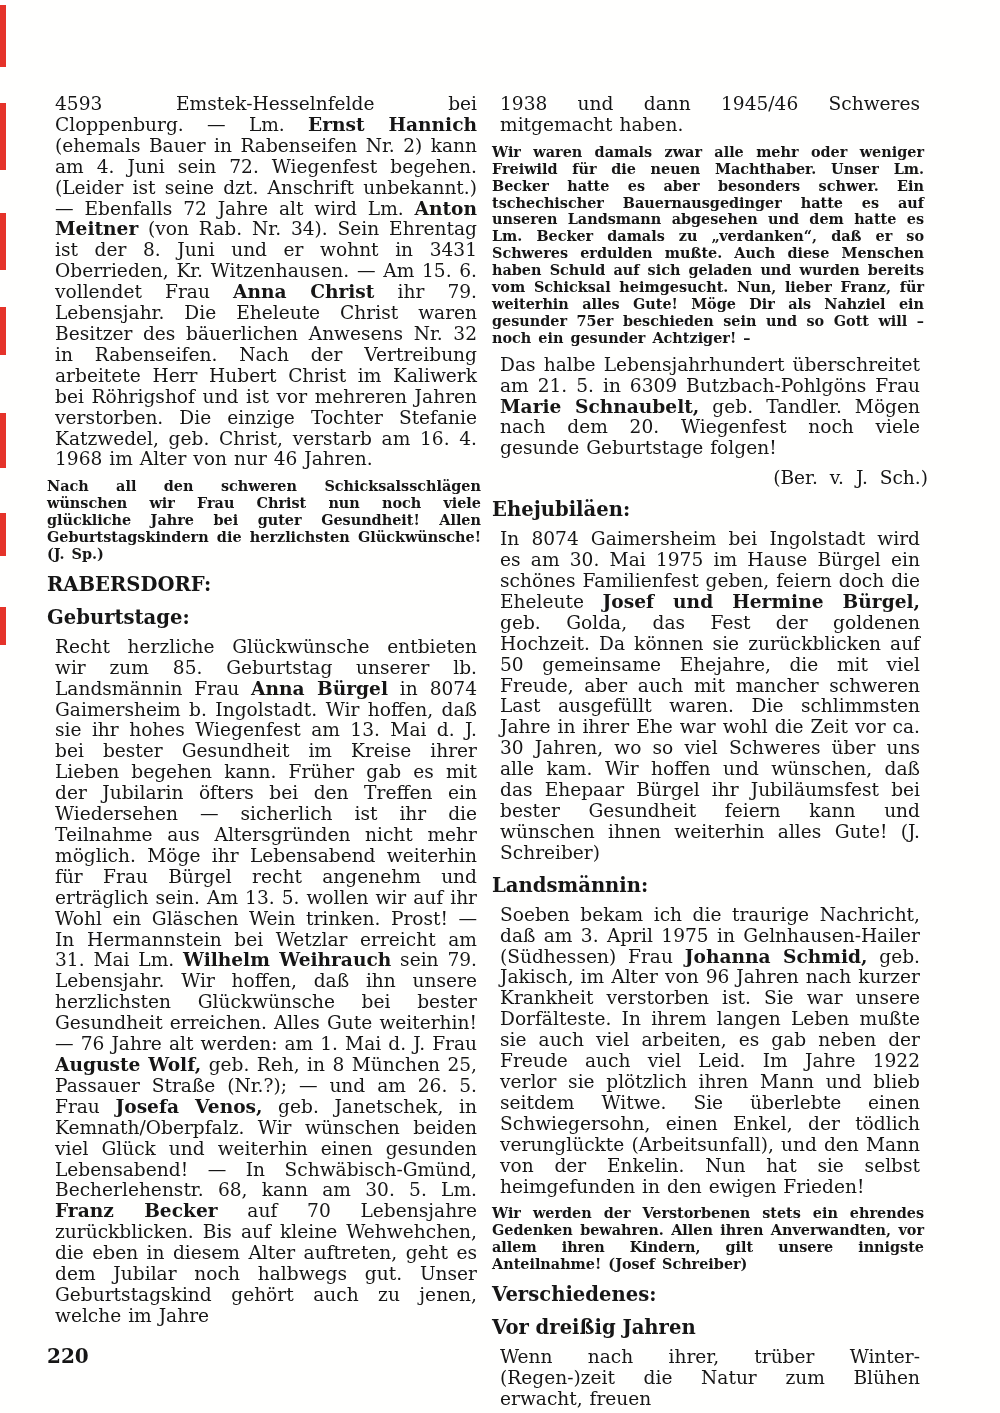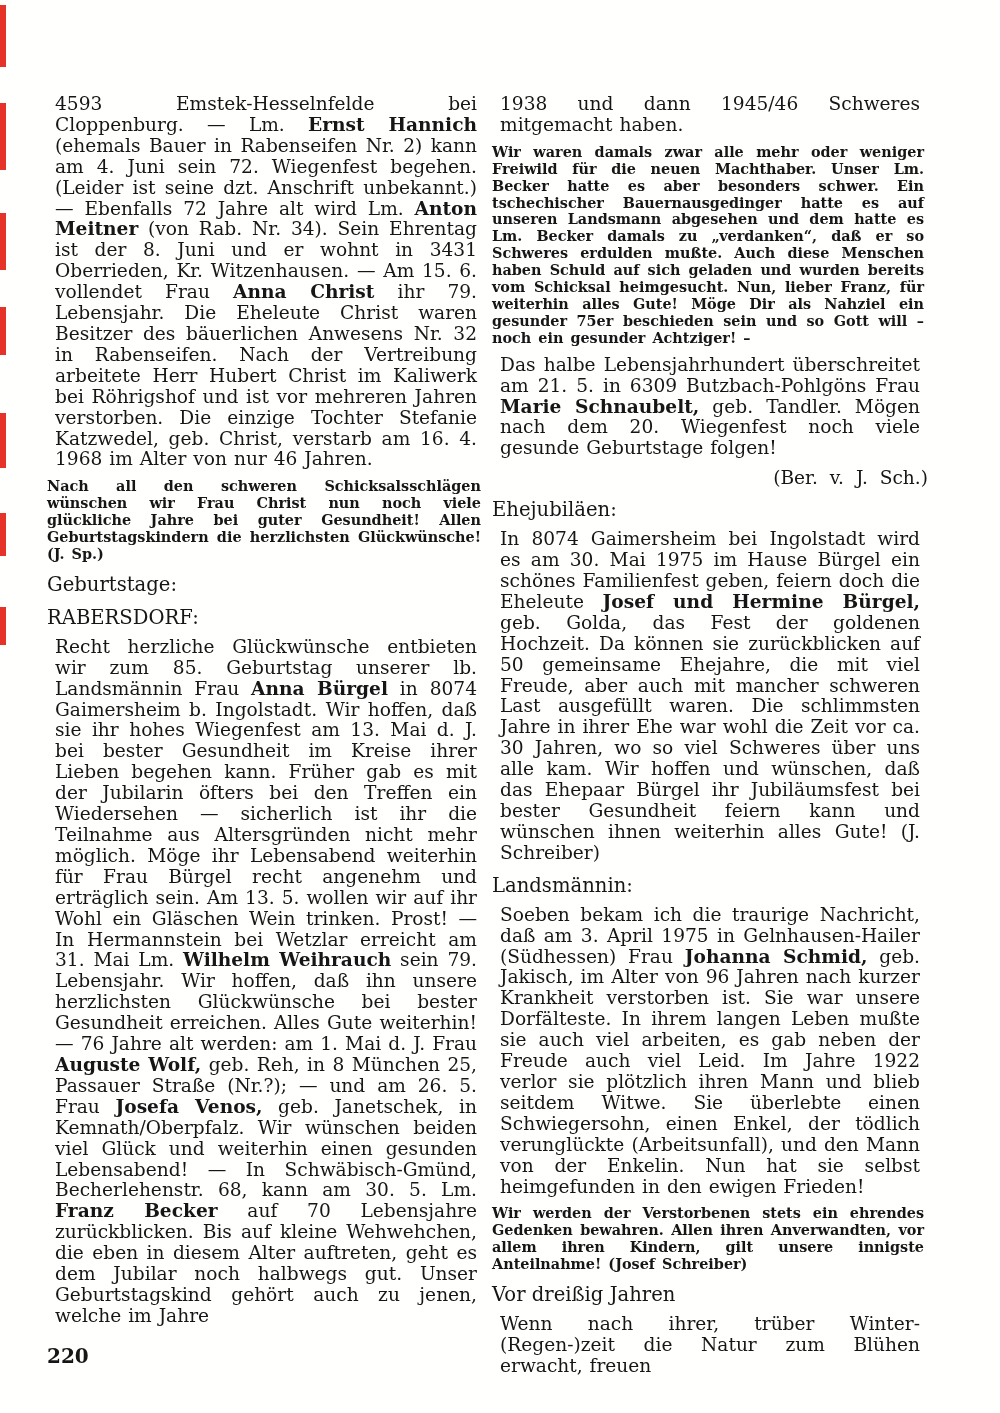--- a/index.html
+++ b/index.html
@@ -42,7 +42,7 @@
     line-height: 22px;
     margin: 11px 0 7px 0;
     text-align: left;
-    font-weight: normal;
+    font-weight: bold;
   }
   p.byline {
     font-size: 18.6px;

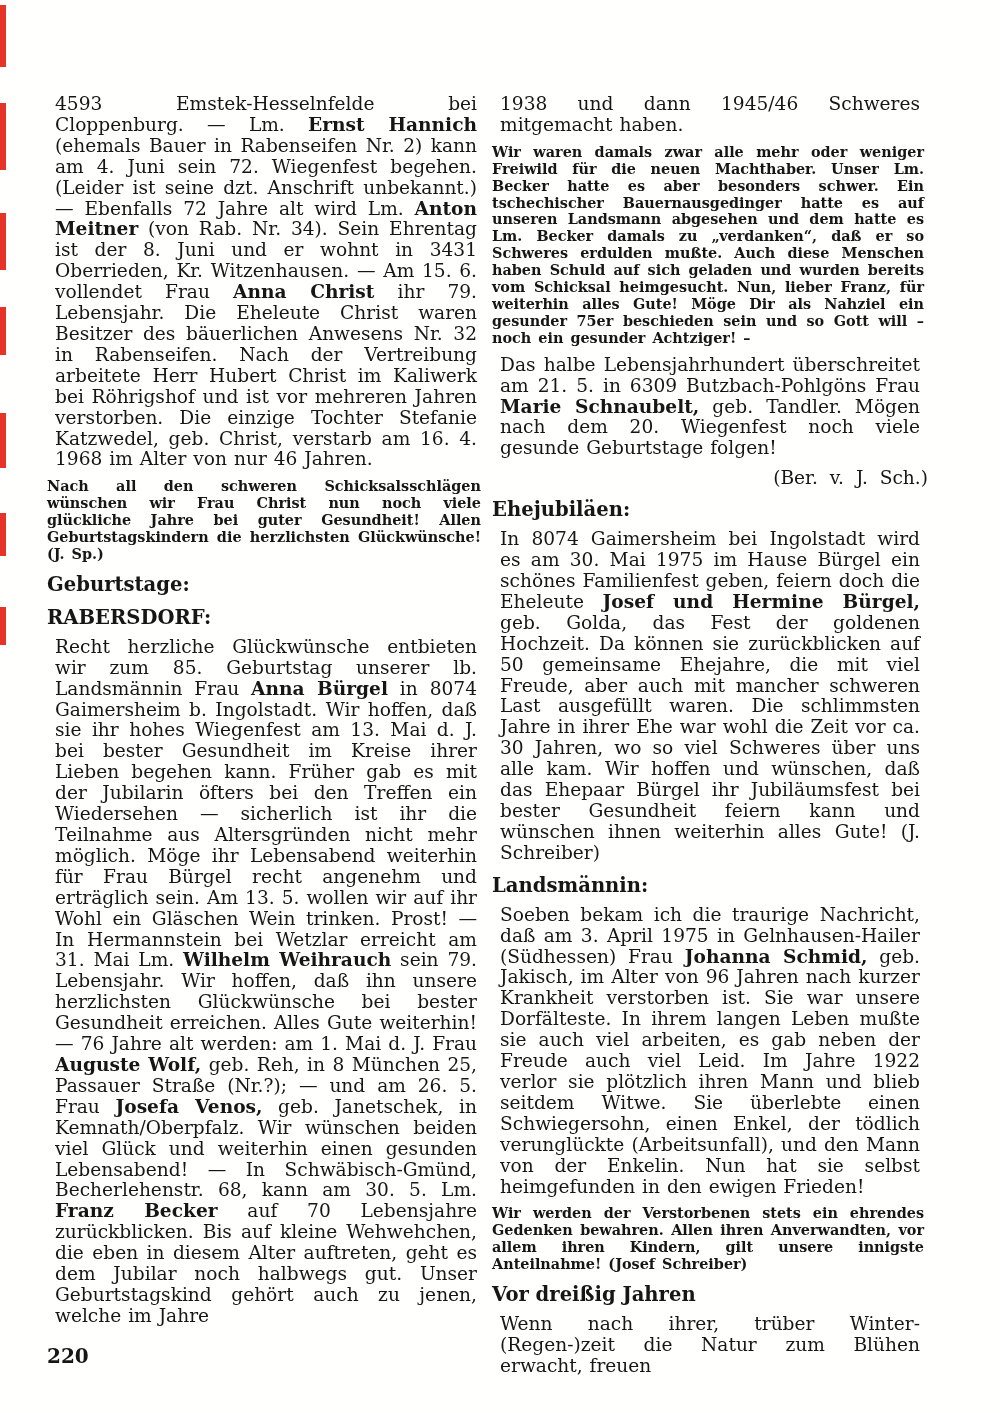--- a/index.html
+++ b/index.html
@@ -81,8 +81,8 @@
   <div class="col col-left">
       <p class="body"><span>4593 Emstek-Hesselnfelde bei Cloppenburg. — Lm. </span><b>Ernst Hannich</b><span> (ehemals Bauer in Rabenseifen Nr. 2) kann am 4. Juni sein 72. Wiegenfest begehen. (Leider ist seine dzt. Anschrift unbekannt.) — Ebenfalls 72 Jahre alt wird Lm. </span><b>Anton Meitner</b><span> (von Rab. Nr. 34). Sein Ehrentag ist der 8. Juni und er wohnt in 3431 Oberrieden, Kr. Witzenhausen. — Am 15. 6. vollendet Frau </span><b>Anna Christ</b><span> ihr 79. Lebensjahr. Die Eheleute Christ waren Besitzer des bäuerlichen Anwesens Nr. 32 in Rabenseifen. Nach der Vertreibung arbeitete Herr Hubert Christ im Kaliwerk bei Röhrigshof und ist vor mehreren Jahren verstorben. Die einzige Tochter Stefanie Katzwedel, geb. Christ, verstarb am 16. 4. 1968 im Alter von nur 46 Jahren.</span></p>
       <p class="small"><span>Nach all den schweren Schicksalsschlägen wünschen wir Frau Christ nun noch viele glückliche Jahre bei guter Gesundheit! Allen Geburtstagskindern die herzlichsten Glückwünsche! (J. Sp.)</span></p>
+      <h3 class="heading">RABERSDORF:</h3>
       <h3 class="heading">Geburtstage:</h3>
-      <h3 class="heading">RABERSDORF:</h3>
       <p class="body"><span>Recht herzliche Glückwünsche entbieten wir zum 85. Geburtstag unserer lb. Landsmännin Frau </span><b>Anna Bürgel</b><span> in 8074 Gaimersheim b. Ingolstadt. Wir hoffen, daß sie ihr hohes Wiegenfest am 13. Mai d. J. bei bester Gesundheit im Kreise ihrer Lieben begehen kann. Früher gab es mit der Jubilarin öfters bei den Treffen ein Wiedersehen — sicherlich ist ihr die Teilnahme aus Altersgründen nicht mehr möglich. Möge ihr Lebensabend weiterhin für Frau Bürgel recht angenehm und erträglich sein. Am 13. 5. wollen wir auf ihr Wohl ein Gläschen Wein trinken. Prost! — In Hermannstein bei Wetzlar erreicht am 31. Mai Lm. </span><b>Wilhelm Weihrauch</b><span> sein 79. Lebensjahr. Wir hoffen, daß ihn unsere herzlichsten Glückwünsche bei bester Gesundheit erreichen. Alles Gute weiterhin! — 76 Jahre alt werden: am 1. Mai d. J. Frau </span><b>Auguste Wolf,</b><span> geb. Reh, in 8 München 25, Passauer Straße (Nr.?); — und am 26. 5. Frau </span><b>Josefa Venos,</b><span> geb. Janetschek, in Kemnath/Oberpfalz. Wir wünschen beiden viel Glück und weiterhin einen gesunden Lebensabend! — In Schwäbisch-Gmünd, Becherlehenstr. 68, kann am 30. 5. Lm. </span><b>Franz Becker</b><span> auf 70 Lebensjahre zurückblicken. Bis auf kleine Wehwehchen, die eben in diesem Alter auftreten, geht es dem Jubilar noch halbwegs gut. Unser Geburtstagskind gehört auch zu jenen, welche im Jahre</span></p>
     </div>
 

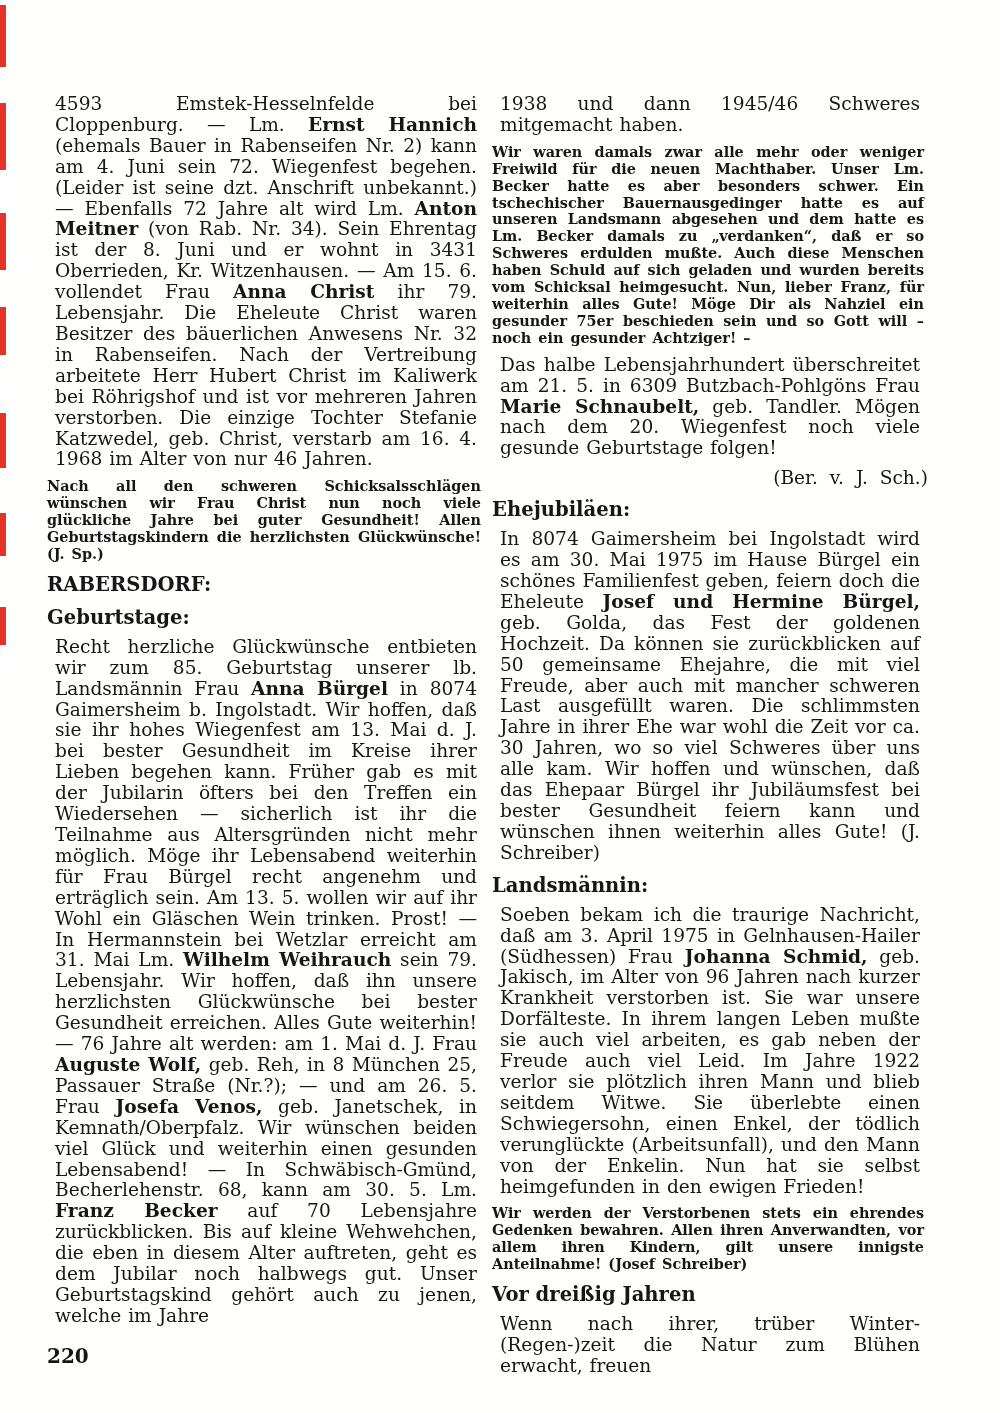--- a/index.html
+++ b/index.html
@@ -96,6 +96,7 @@
       <h3 class="heading">Landsmännin:</h3>
       <p class="body"><span>Soeben bekam ich die traurige Nachricht, daß am 3. April 1975 in Gelnhausen-Hailer (Südhessen) Frau </span><b>Johanna Schmid,</b><span> geb. Jakisch, im Alter von 96 Jahren nach kurzer Krankheit verstorben ist. Sie war unsere Dorfälteste. In ihrem langen Leben mußte sie auch viel arbeiten, es gab neben der Freude auch viel Leid. Im Jahre 1922 verlor sie plötzlich ihren Mann und blieb seitdem Witwe. Sie überlebte einen Schwiegersohn, einen Enkel, der tödlich verunglückte (Arbeitsunfall), und den Mann von der Enkelin. Nun hat sie selbst heimgefunden in den ewigen Frieden!</span></p>
       <p class="small"><span>Wir werden der Verstorbenen stets ein ehrendes Gedenken bewahren. Allen ihren Anverwandten, vor allem ihren Kindern, gilt unsere innigste Anteilnahme! (Josef Schreiber)</span></p>
+      <h3 class="heading">Verschiedenes:</h3>
       <h3 class="heading">Vor dreißig Jahren</h3>
       <p class="body"><span>Wenn nach ihrer, trüber Winter-(Regen-)zeit die Natur zum Blühen erwacht, freuen</span></p>
     </div>

